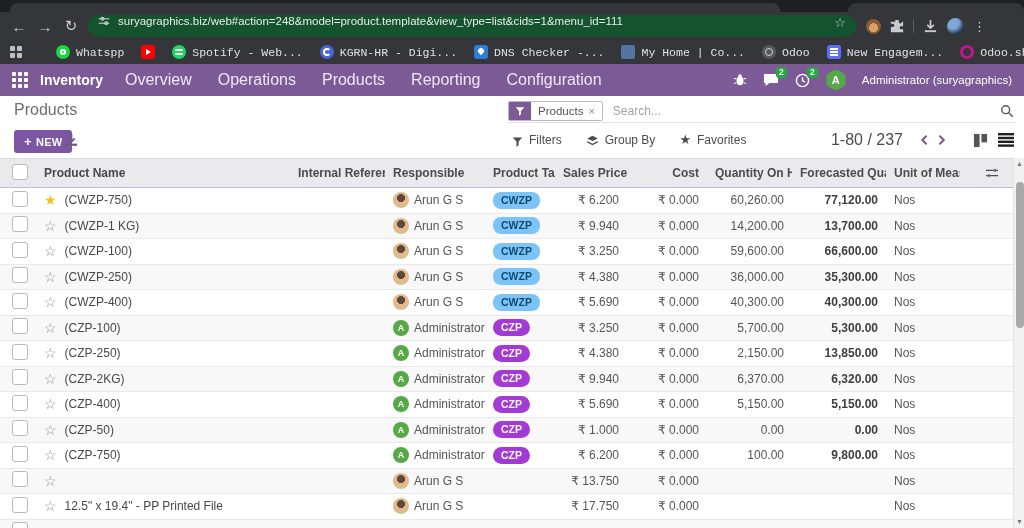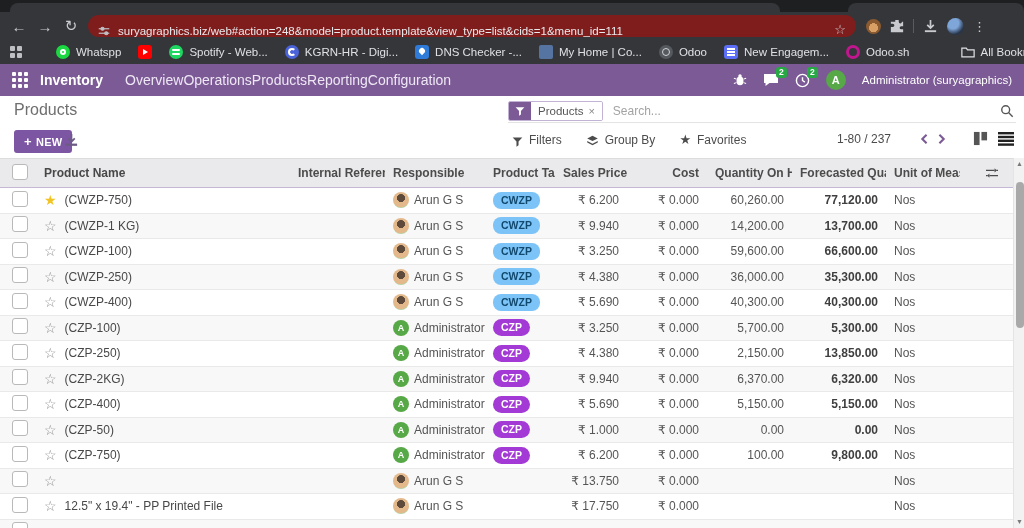--- a/index.html
+++ b/index.html
@@ -16,7 +16,7 @@
   
   .toolbar { position:absolute; top:12px; left:0; width:1024px; height:28px; background:#35363a; display:flex; align-items:center; }
   .nav-ic { color:#c8cacd; font-size:15px; width:26px; text-align:center; cursor:pointer; }
-  .url-pill { height:22px; width:768px; margin-left:4px; background:#7f1d1d; border-radius:12px; display:flex; align-items:flex-end; padding:0 10px; color:#e8eaed; }
+  .url-pill { height:22px; width:768px; margin-left:4px; background:#14532d; border-radius:12px; display:flex; align-items:flex-start; padding:0 10px; color:#e8eaed; }
   .url-pill .tune { margin-right:8px; display:flex; }
   .url-text { font-size:11.5px; white-space:nowrap; overflow:hidden; }
   .url-star { margin-left:auto; color:#c8cacd; font-size:13px; }

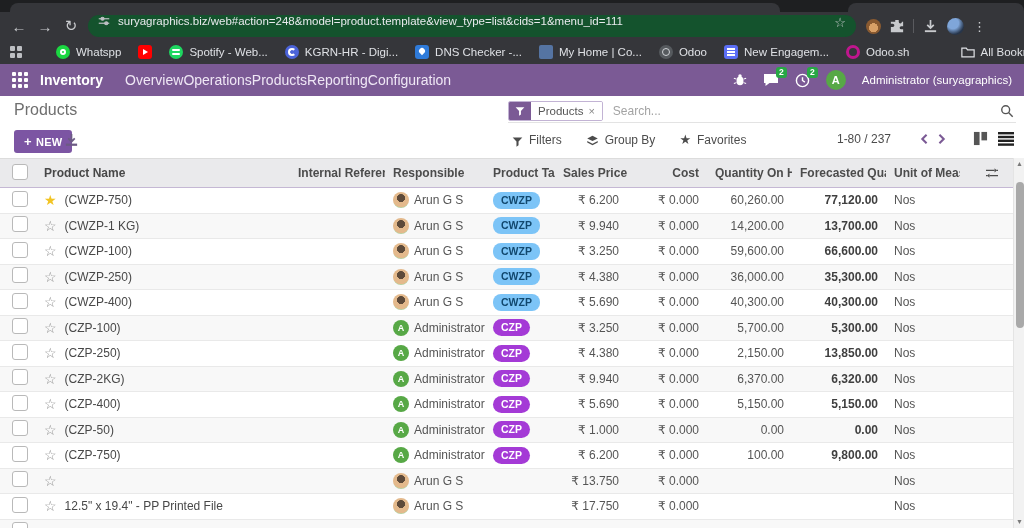--- a/index.html
+++ b/index.html
@@ -28,7 +28,7 @@
   svg.icon { display:block; }
 
   
-  .bookmarks { position:absolute; top:40px; left:0; width:1024px; height:24px; background:#35363a; display:flex; align-items:center; padding:0 10px; color:#dfe1e5; font-size:11.5px; gap:17px; }
+  .bookmarks { position:absolute; top:40px; left:0; width:1024px; height:24px; background:#35363a; display:flex; align-items:center; padding:0 10px; color:#dfe1e5; font-size:11.5px; gap:17px;font-family:Liberation Mono, monospace; }
   .bm { display:flex; align-items:center; gap:6px; cursor:pointer; white-space:nowrap; }
   .bm-ic { width:14px; height:14px; border-radius:3px; position:relative; flex:0 0 auto; }
   .ic-apps4 { display:grid; grid-template-columns:5px 5px; grid-gap:2px; }

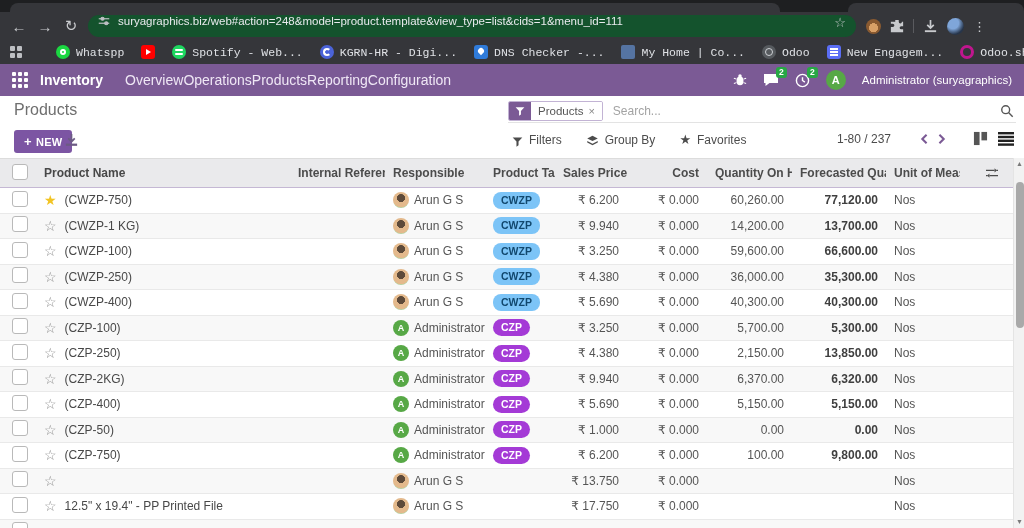--- a/index.html
+++ b/index.html
@@ -57,7 +57,7 @@
   .o-apps { display:grid; grid-template-columns:4px 4px 4px; grid-gap:2px; margin-right:12px; cursor:pointer; }
   .o-apps span { width:4px; height:4px; background:#fff; border-radius:1px; }
   .o-app-name { color:#fff; font-size:14px; font-weight:bold; margin-right:22px; cursor:pointer; }
-  .o-menu { display:flex; font-size:14px; }
+  .o-menu { display:flex; gap:26px; font-size:16px; }
   .o-menu .mi { cursor:pointer; }
   .o-right { margin-left:auto; display:flex; align-items:center; gap:16px; }
   .o-ic { position:relative; color:#fff; display:flex; cursor:pointer; }

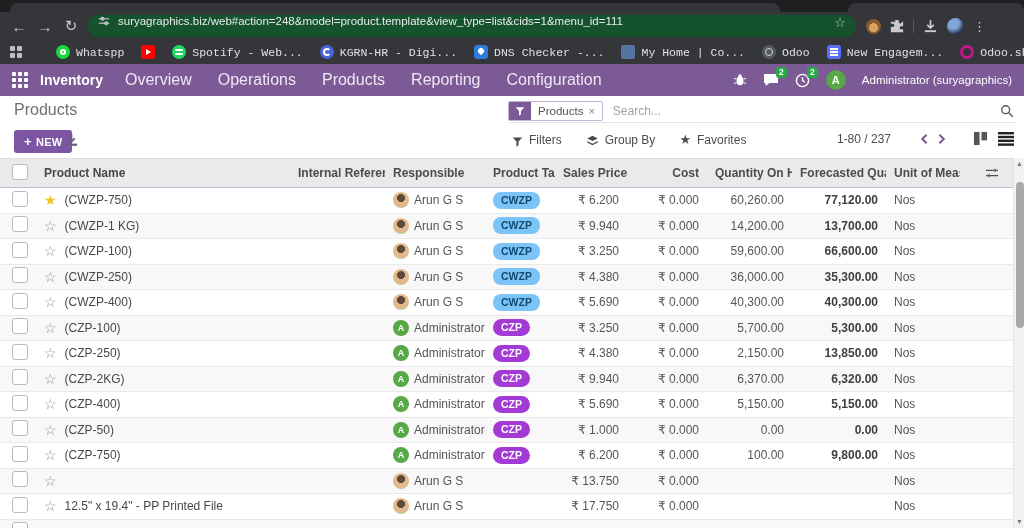--- a/index.html
+++ b/index.html
@@ -86,7 +86,7 @@
   .fgf .item { display:flex; align-items:flex-end; gap:6px; cursor:pointer; }
   .fgf .star-g { font-size:13px; color:#4c4c4c; }
   .pager-zone { position:absolute; right:10px; top:5px; display:flex; align-items:center; gap:8px; }
-  .pager-txt { font-size:12px; color:#4c4c4c; margin-right:20px; }
+  .pager-txt { font-size:16px; color:#4c4c4c; margin-right:8px; }
   .chev { color:#7b5a95; cursor:pointer; display:flex; }
   .view-sw { display:flex; gap:10px; margin-left:18px; align-items:center; }
   .vs { cursor:pointer; display:flex; }

